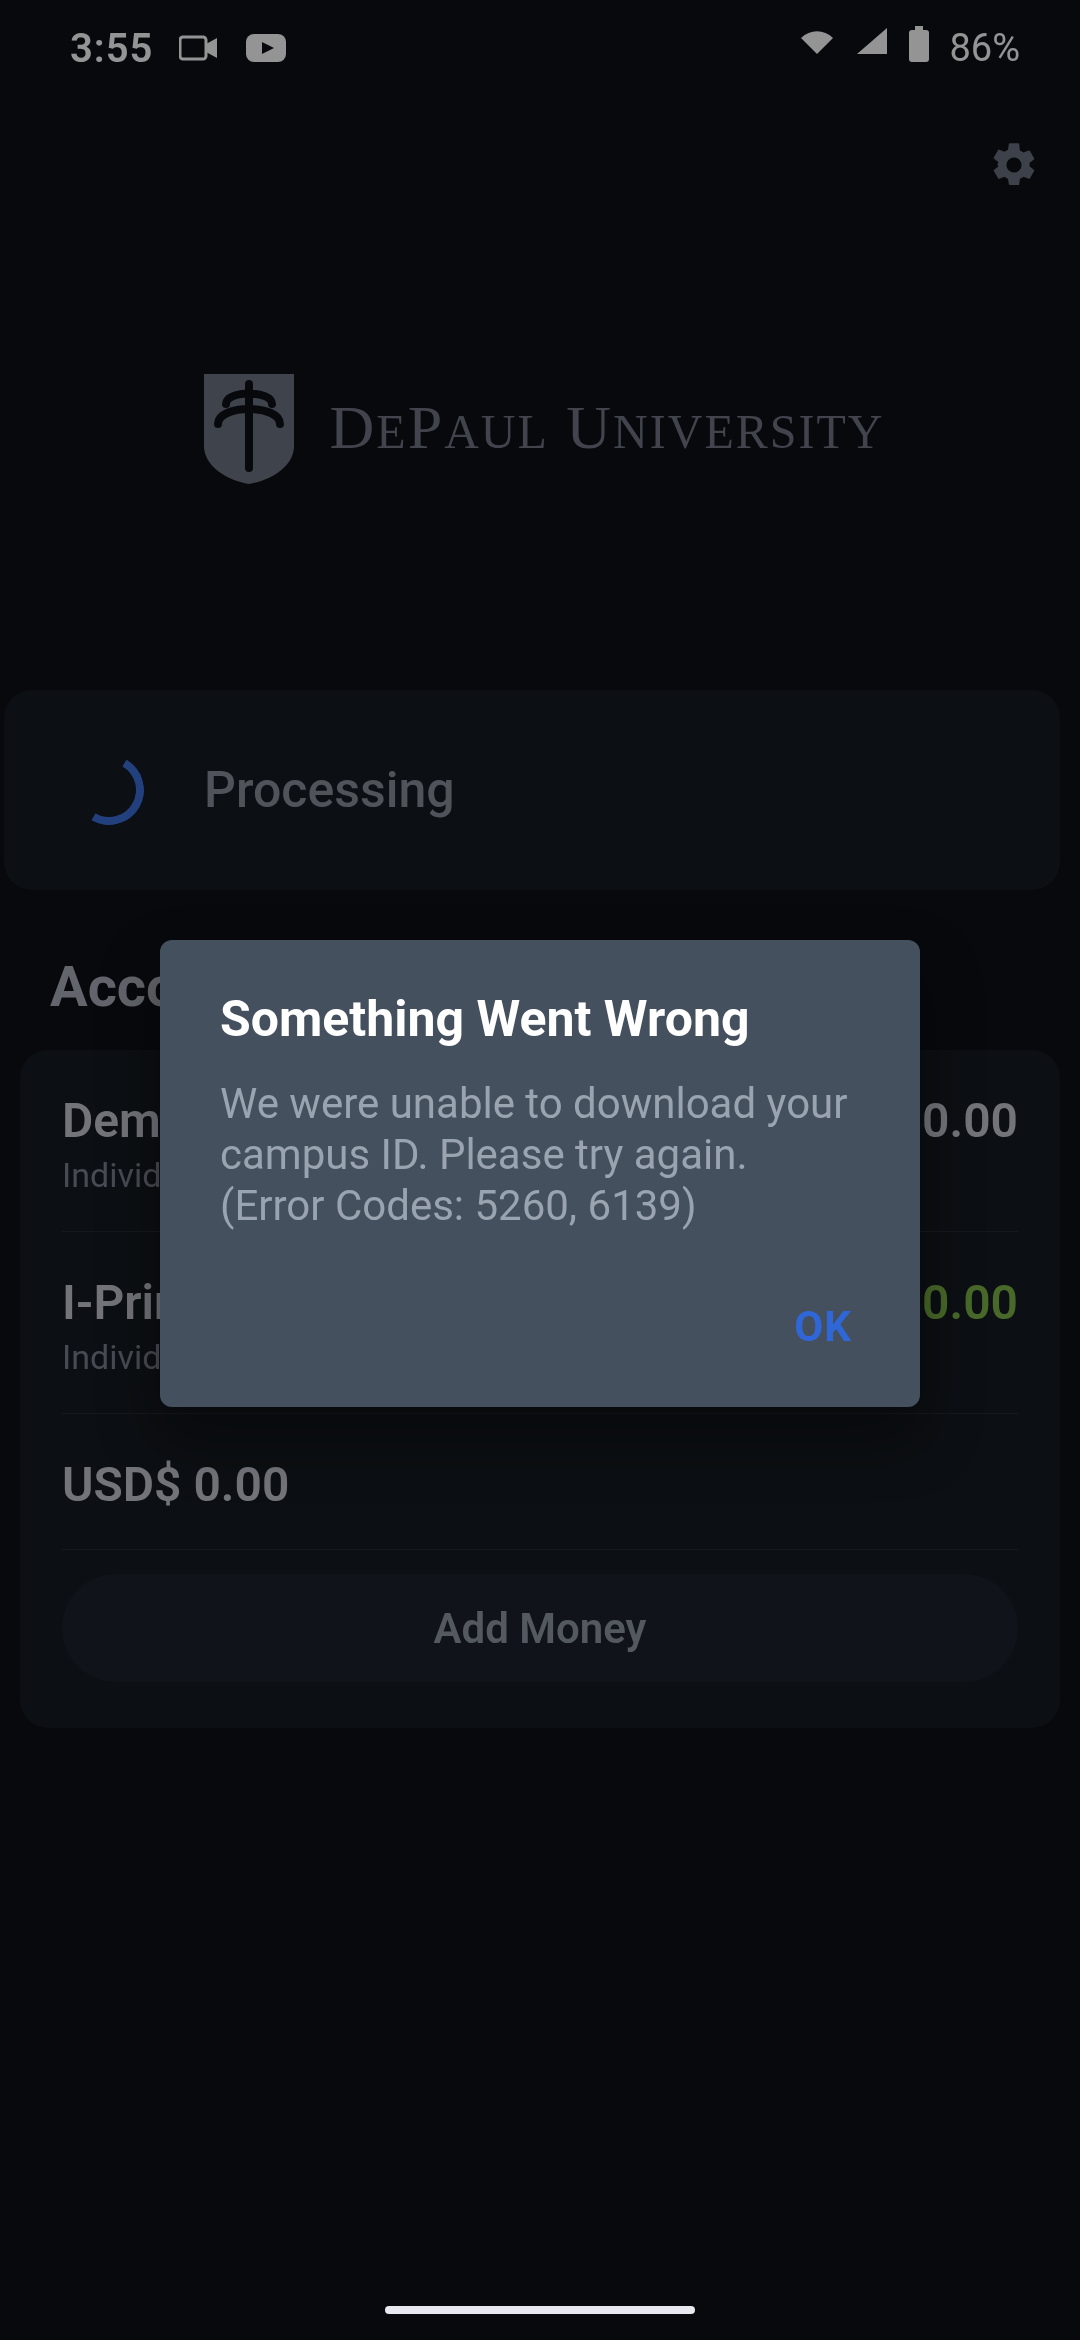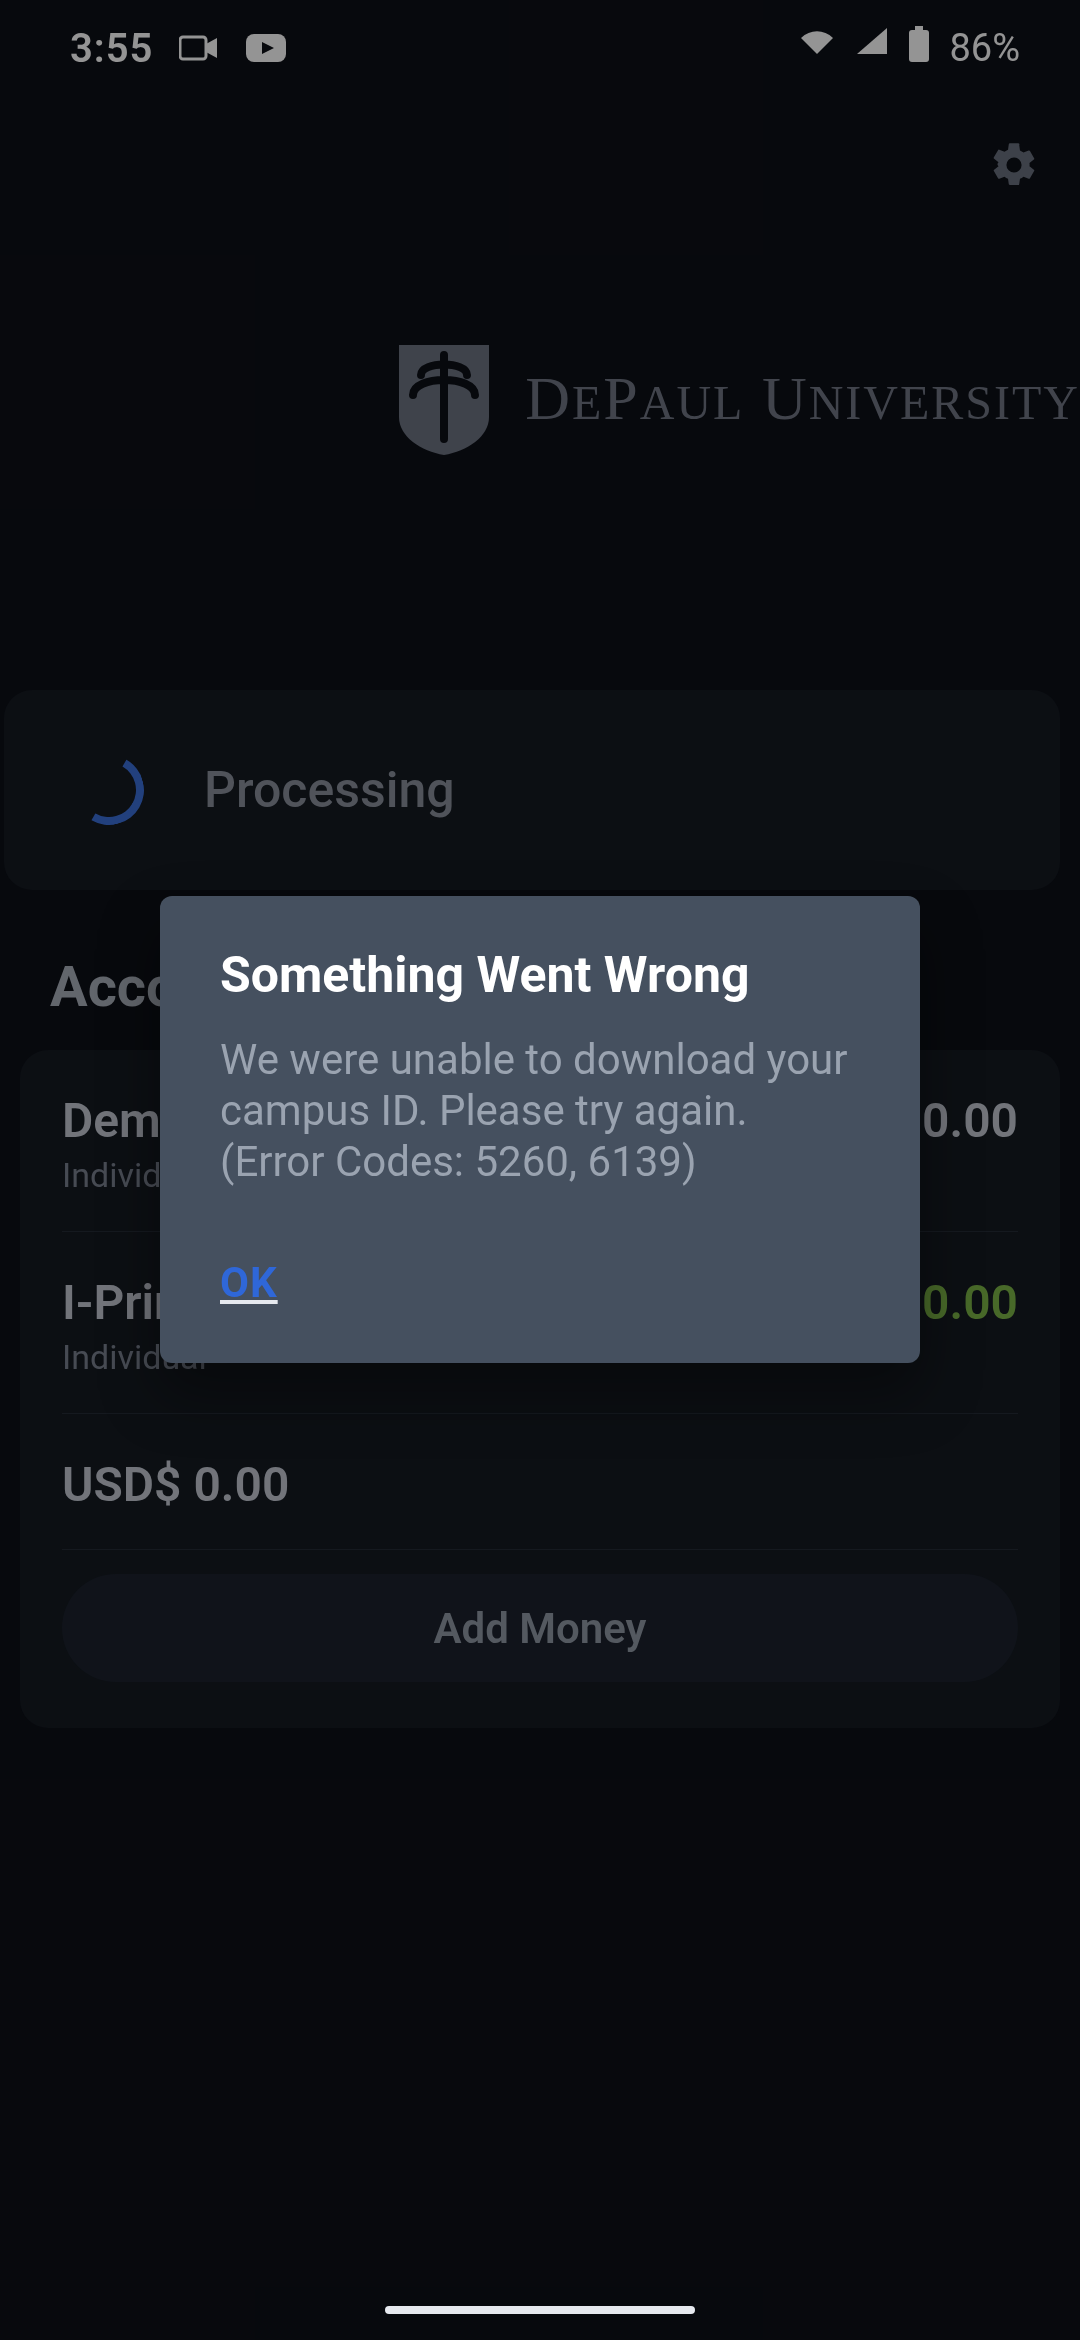--- a/index.html
+++ b/index.html
@@ -43,10 +43,10 @@
   
   .logo-area {
     position: absolute;
-    top: 339px; left: 0; right: 0;
-    display: flex;
-    align-items: center;
-    justify-content: flex-end;
+    top: 368px; left: 0; right: 0;
+    display: flex;
+    align-items: center;
+    justify-content: center;
     gap: 28px;
     color: #707684;
   }

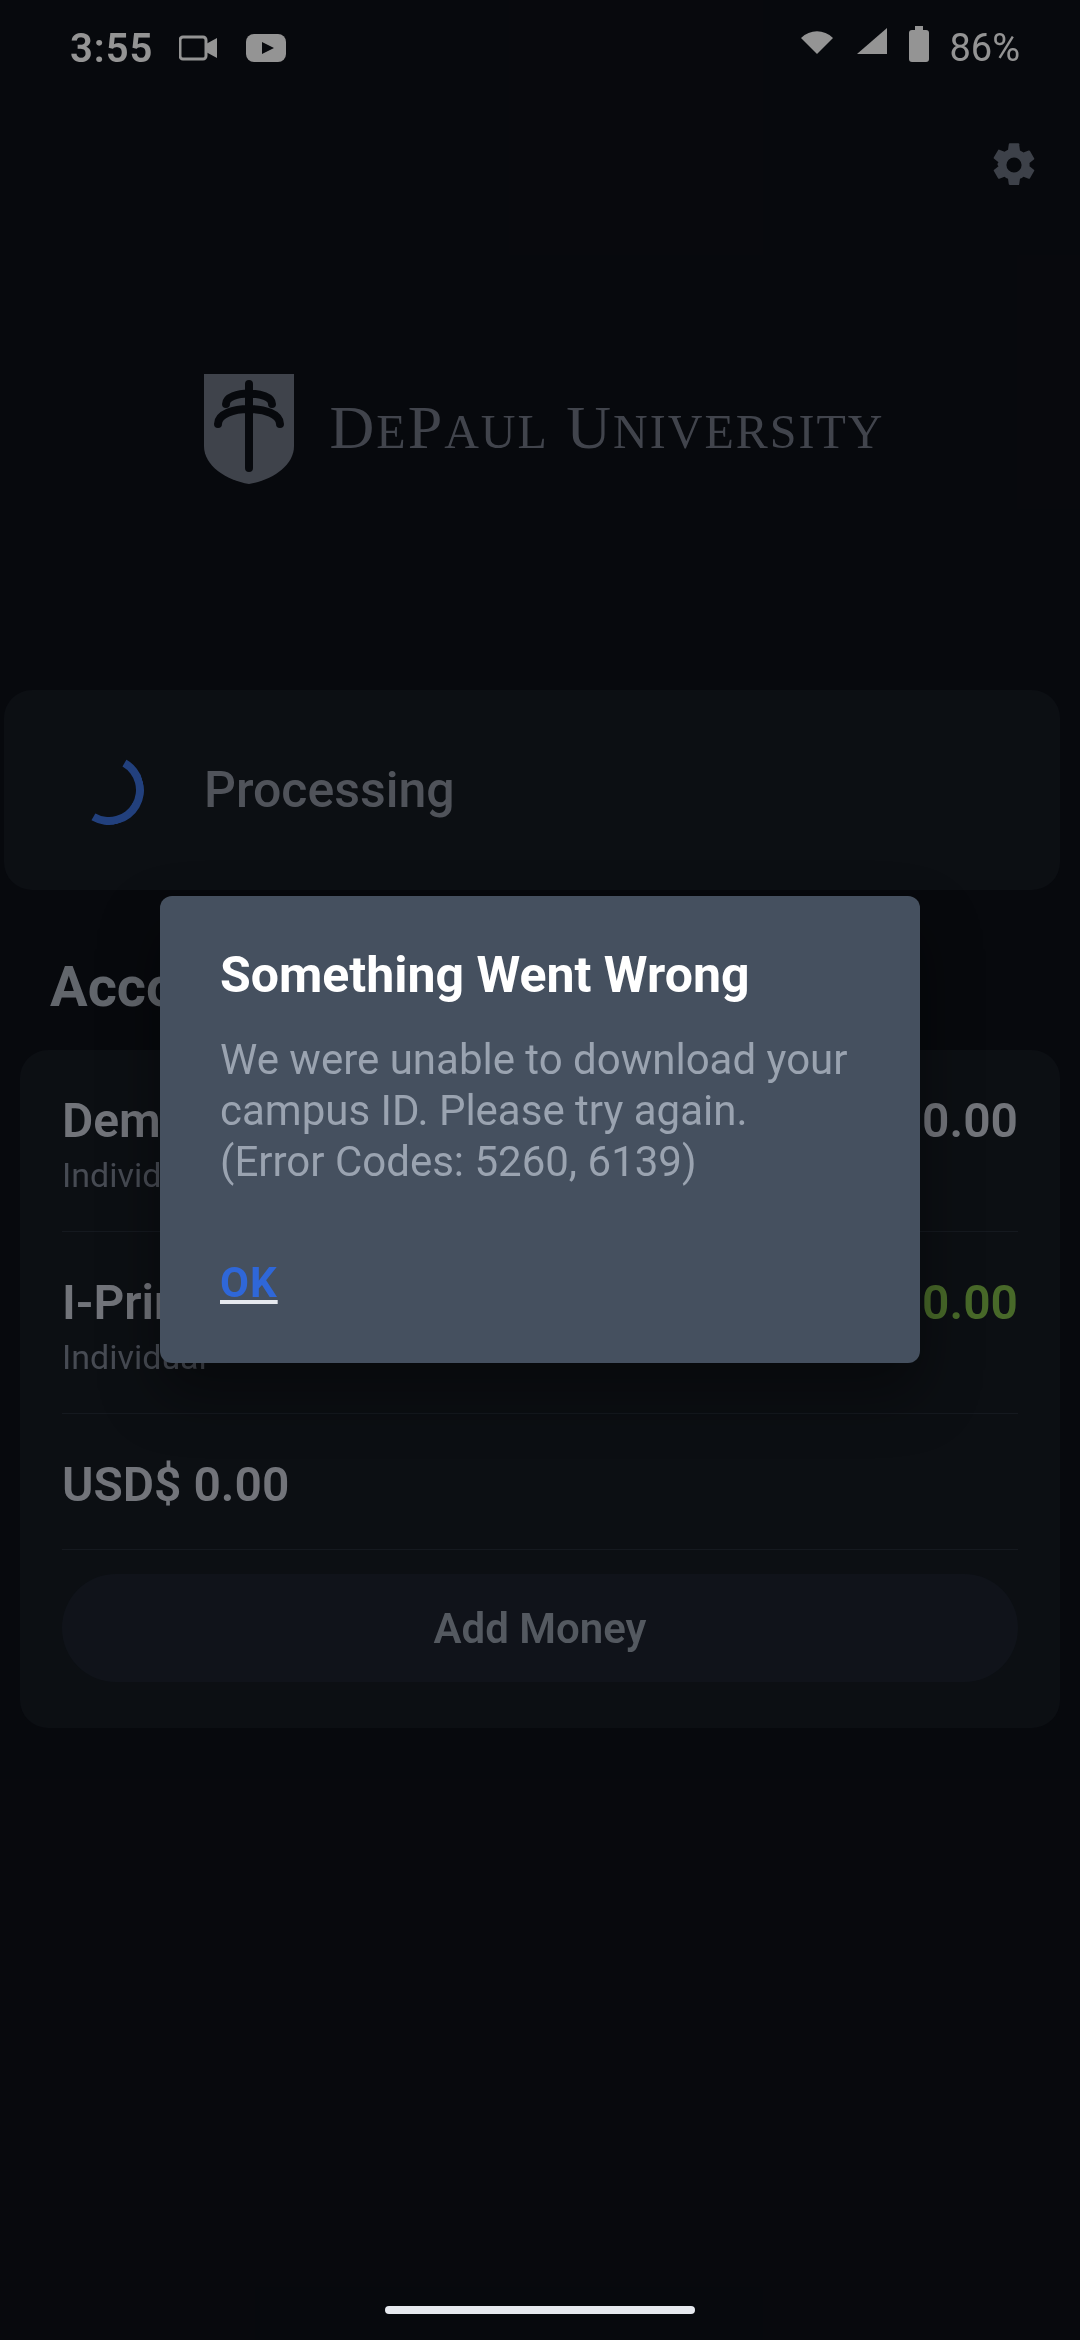--- a/index.html
+++ b/index.html
@@ -135,7 +135,7 @@
   
   .dialog {
     position: absolute;
-    top: 896px;
+    top: 940px;
     left: 160px;
     width: 760px;
     background: #45505f;

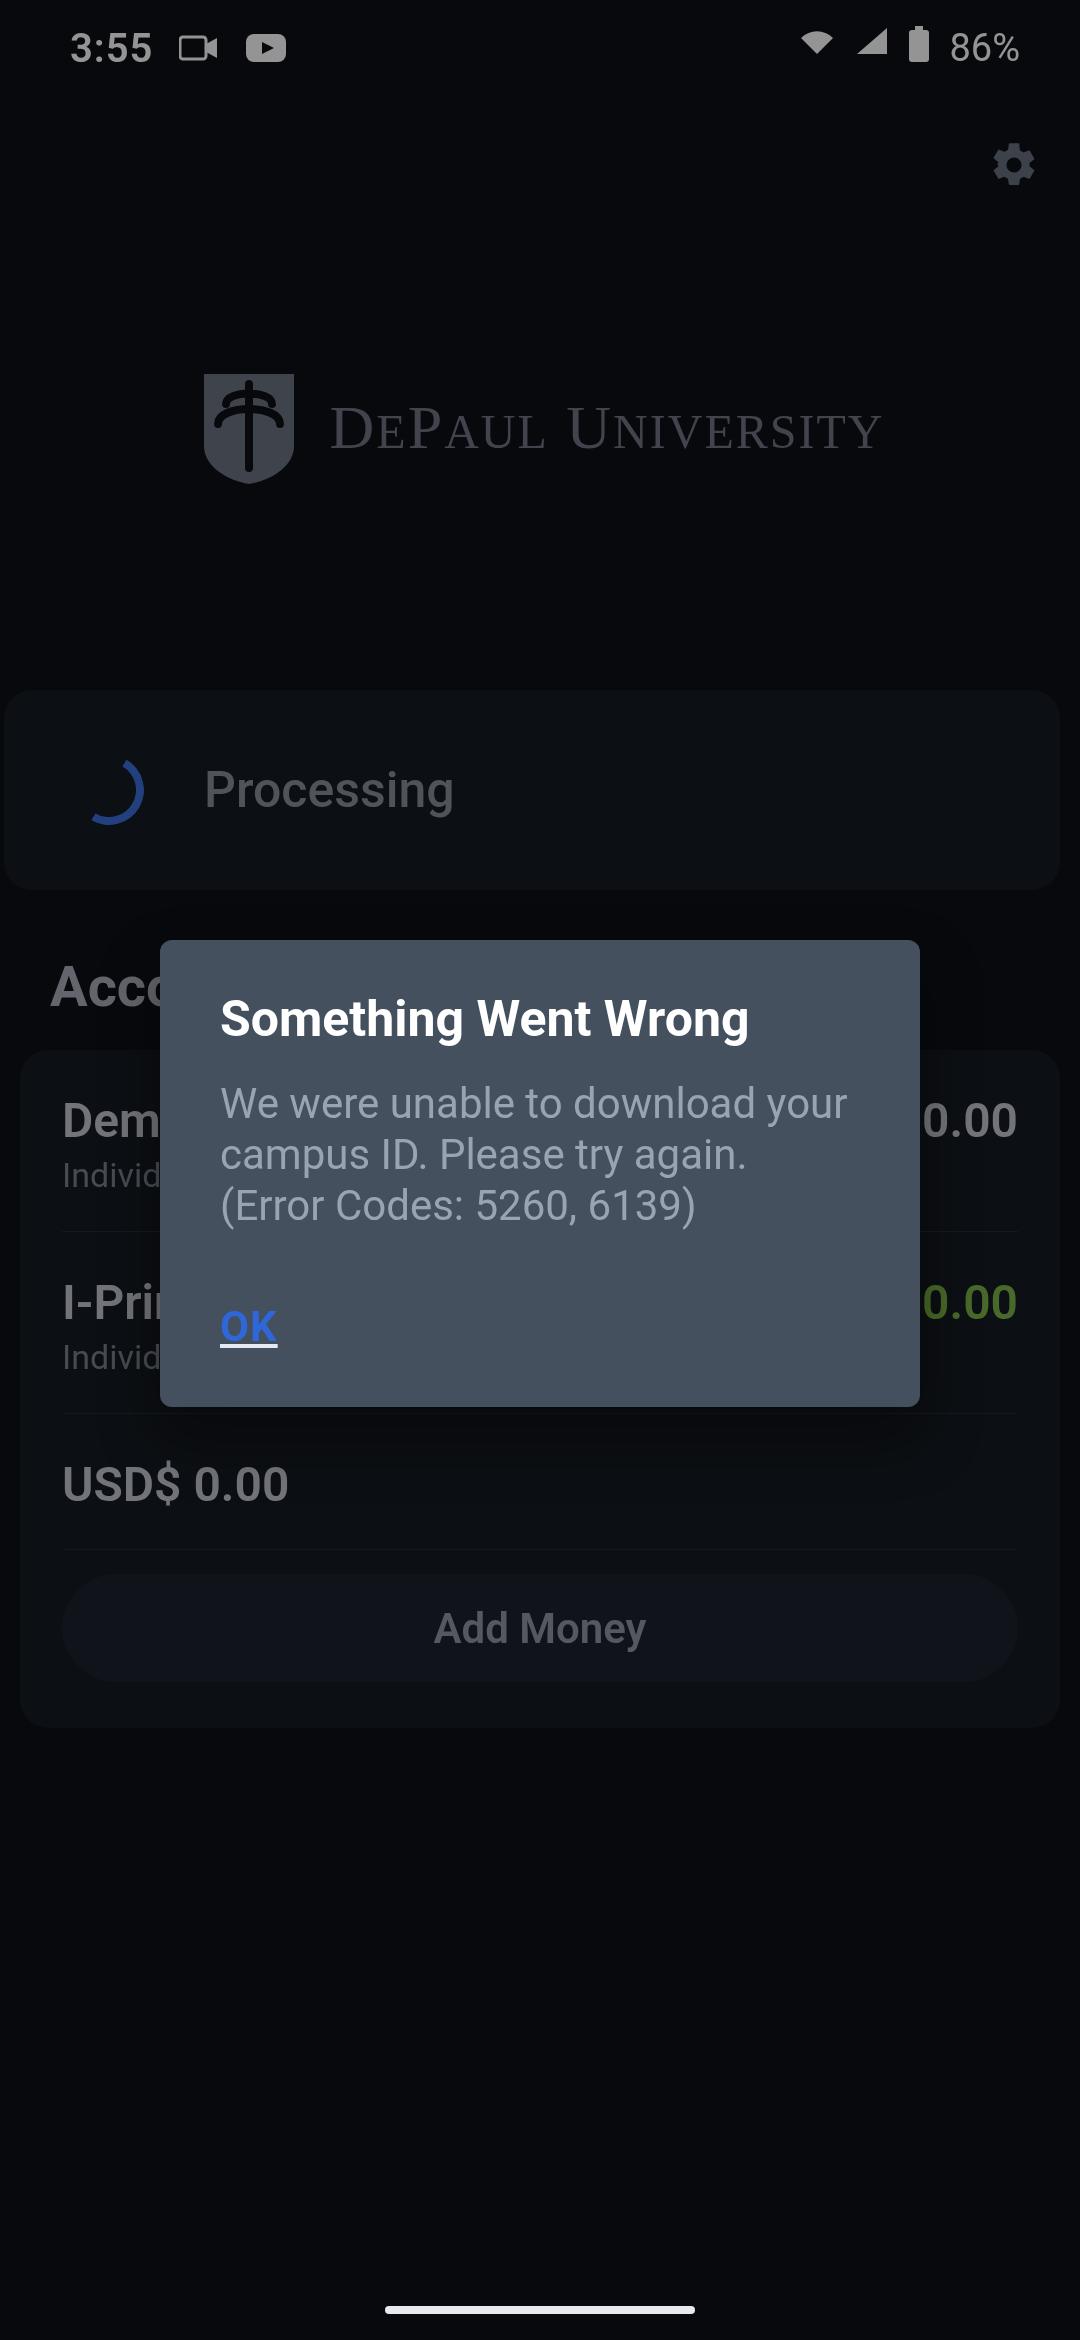--- a/index.html
+++ b/index.html
@@ -157,8 +157,8 @@
   }
   .dialog .actions {
     display: flex;
+    justify-content: flex-end;
     padding-right: 8px;
-    text-decoration: underline;
   }
   .dialog .ok {
     color: #2f67d8;

